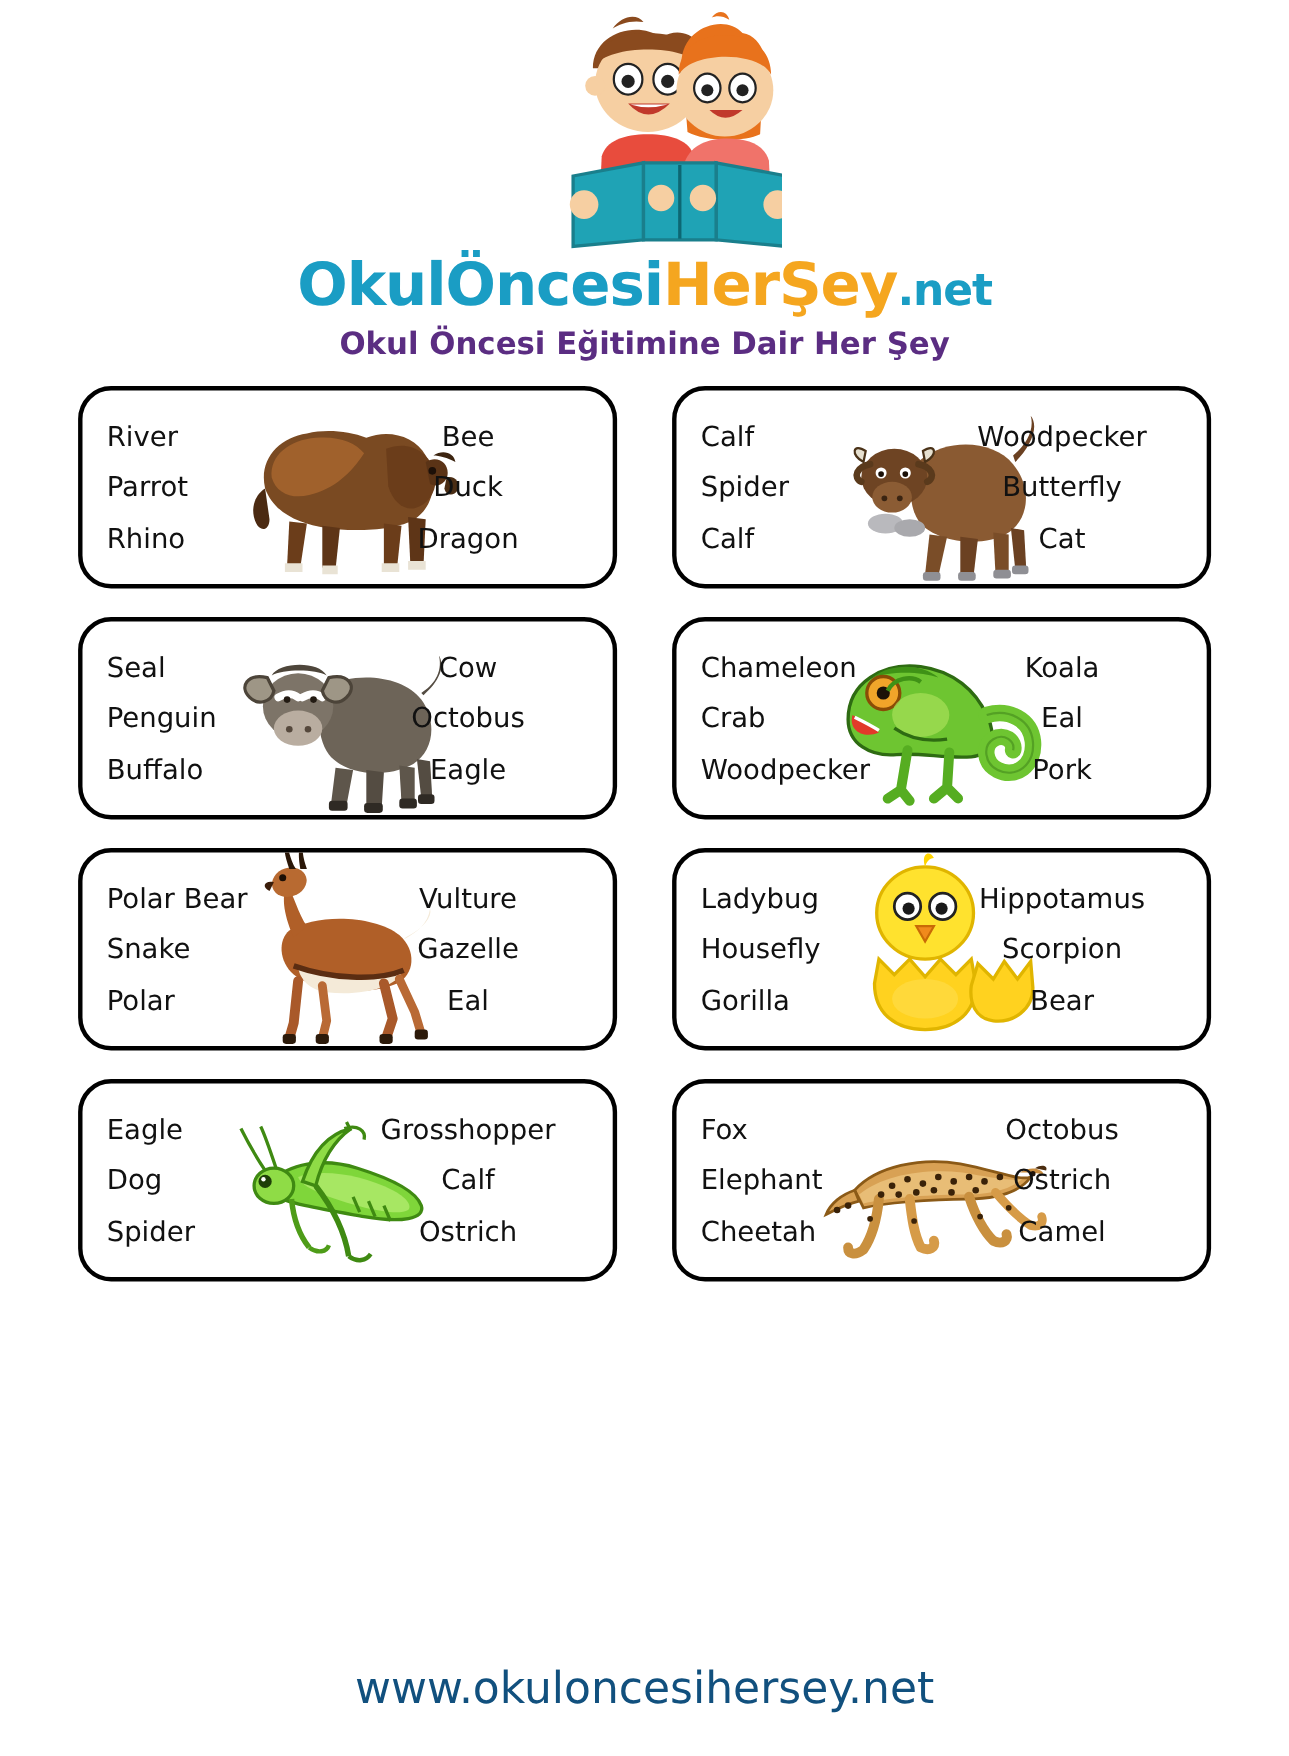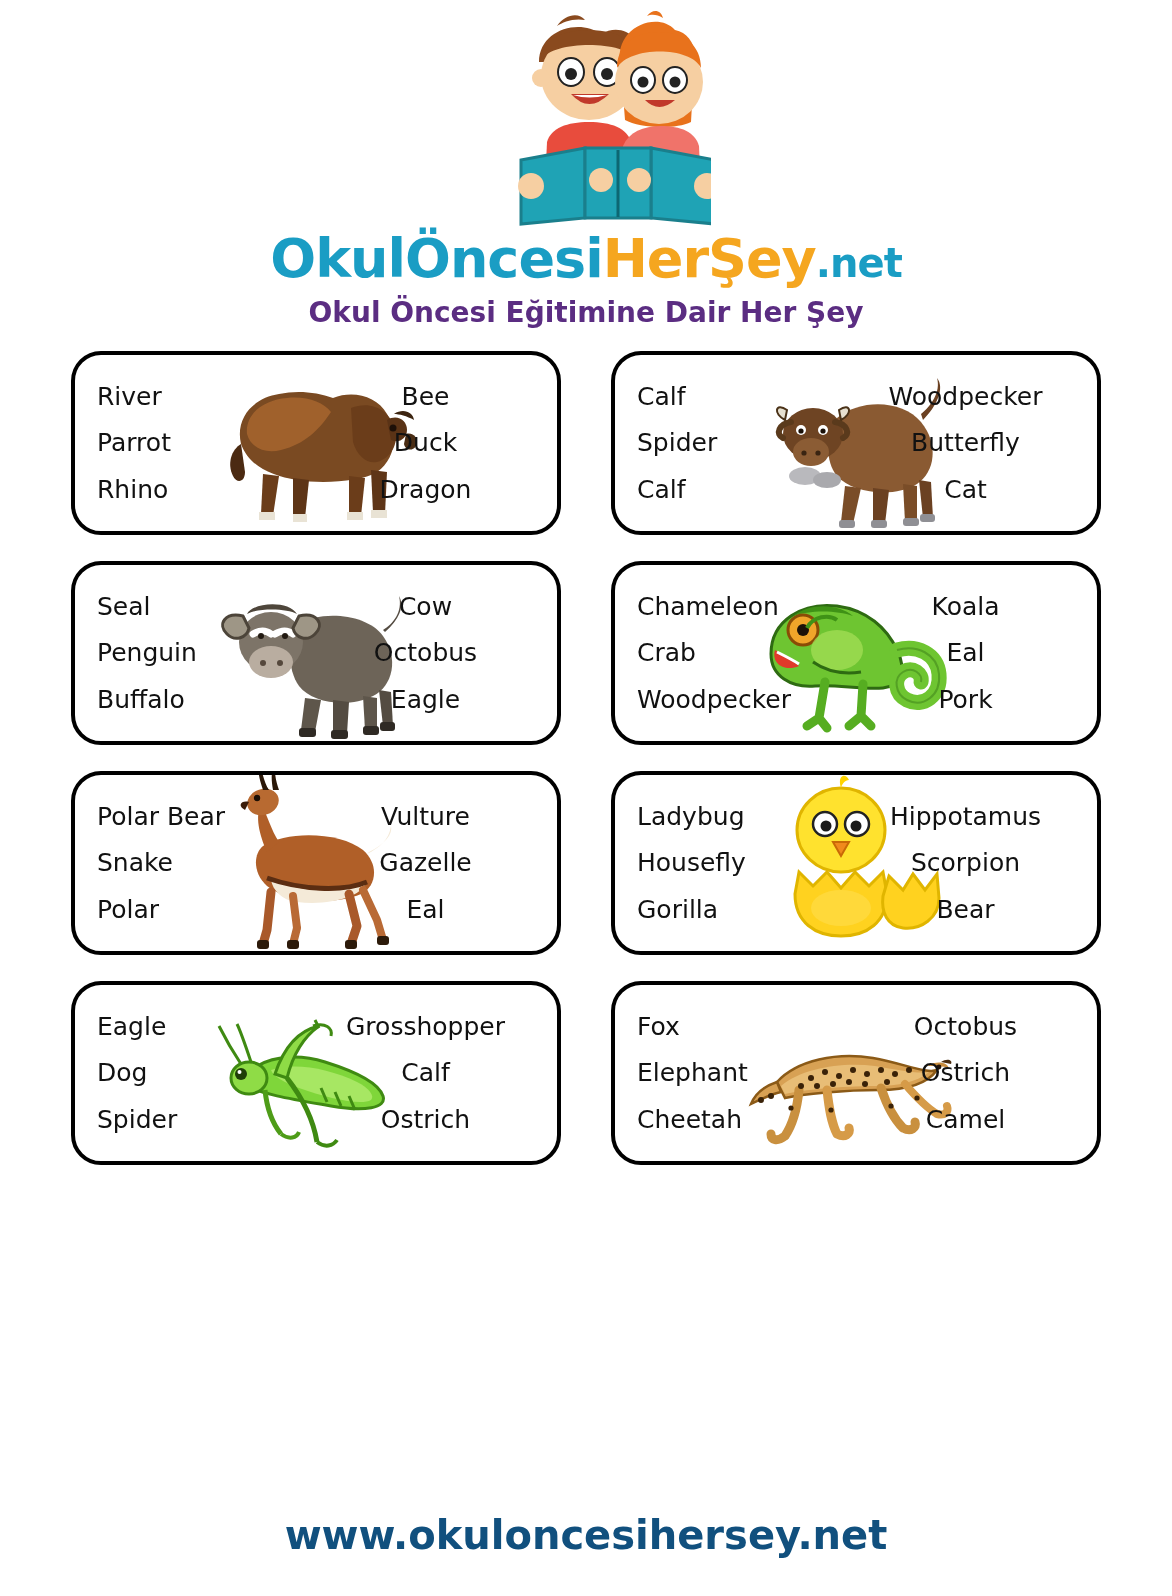--- a/index.html
+++ b/index.html
@@ -101,7 +101,7 @@
     text-align: center;
     color: #11507e;
     font-size: 40px;
-    font-weight: bold;
+    font-weight: normal;
     letter-spacing: 0px;
   }
 </style>

